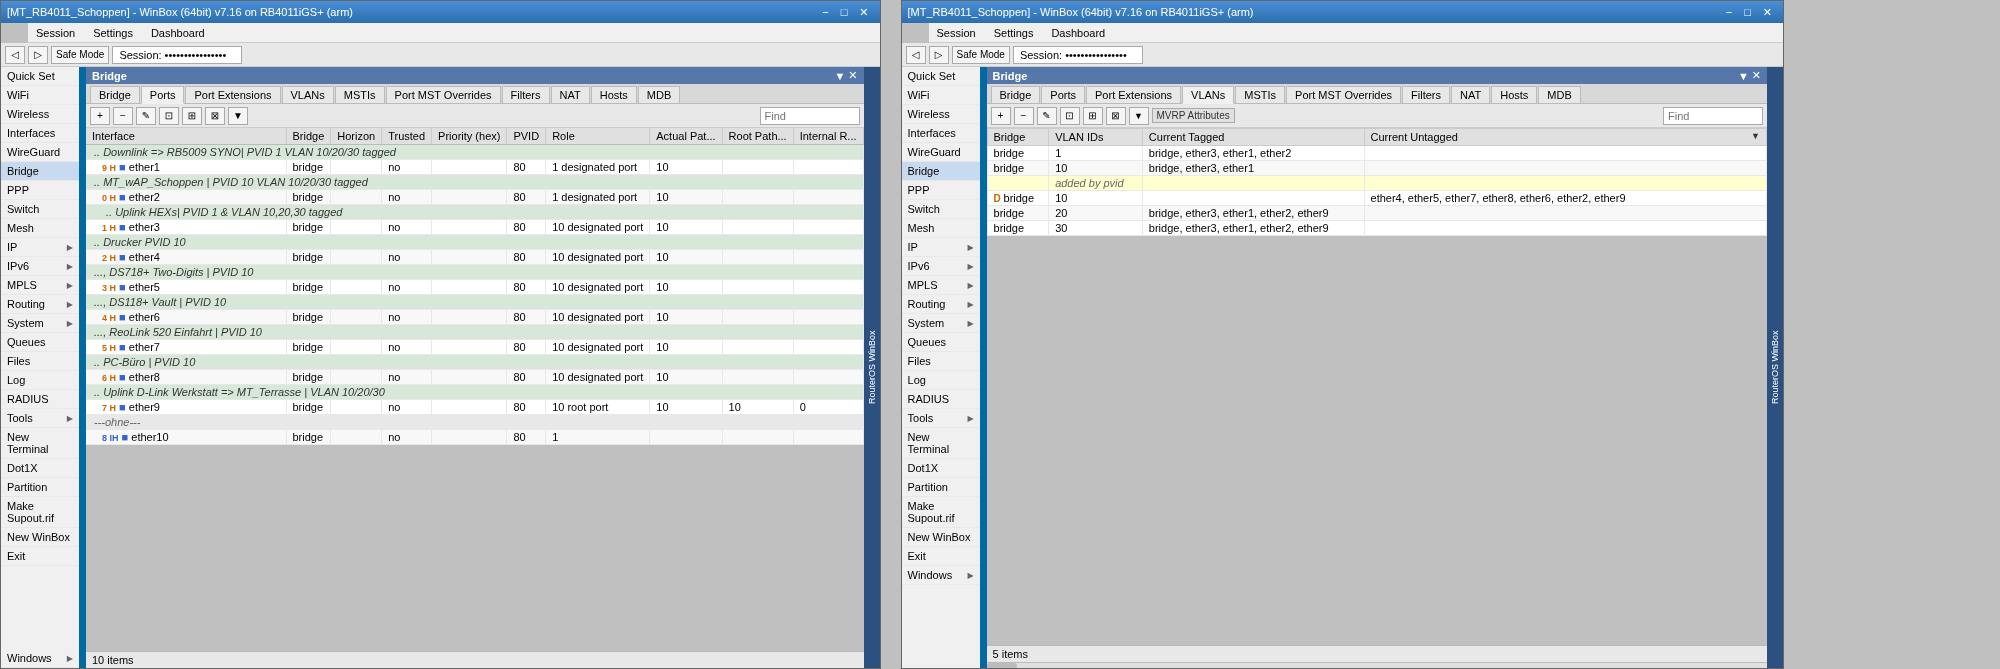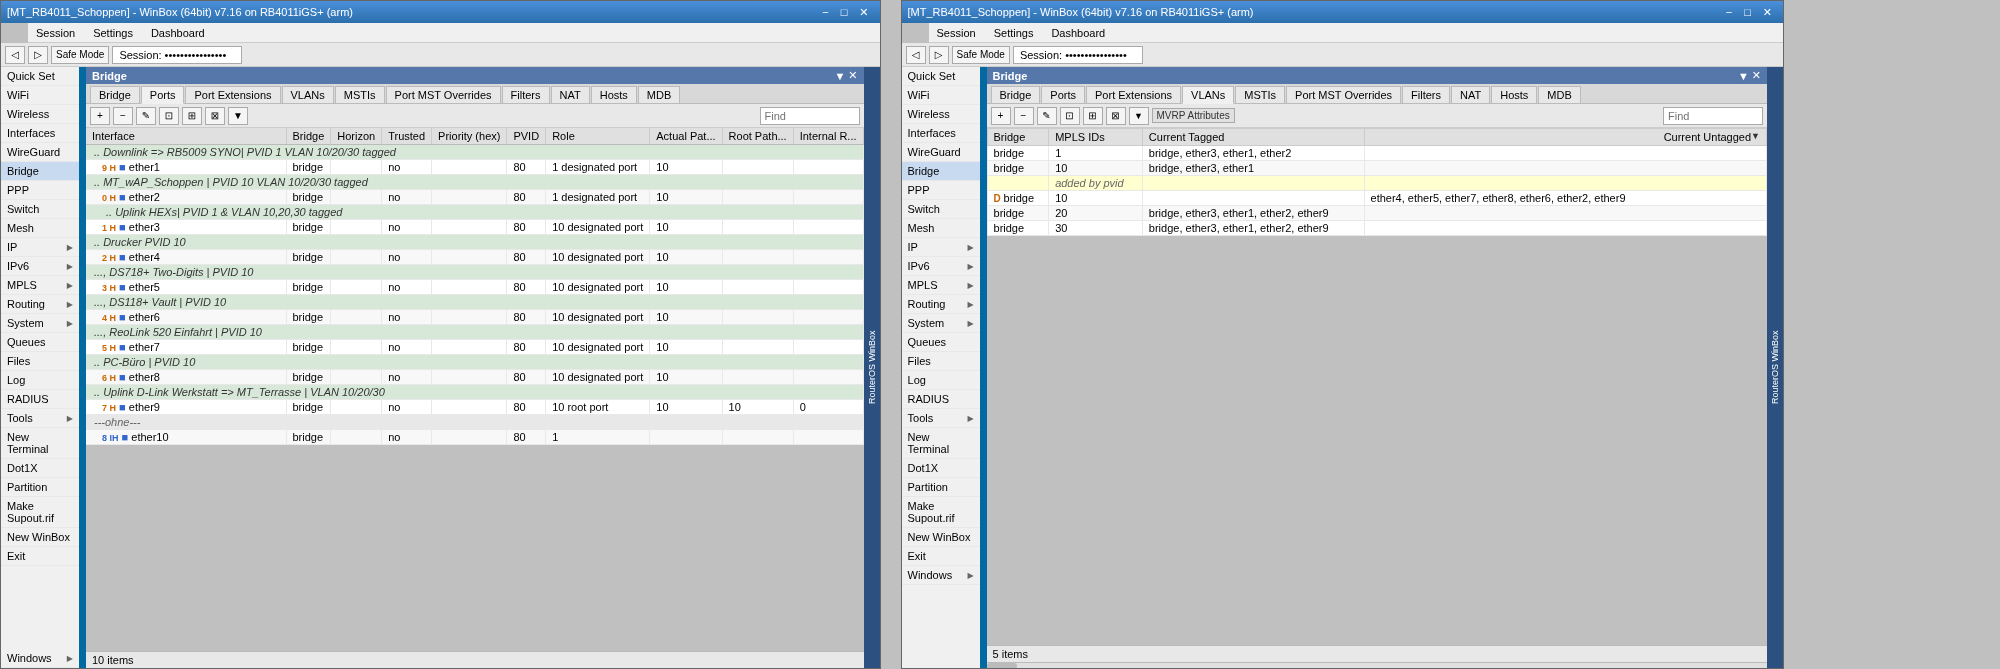--- a/index.html
+++ b/index.html
@@ -562,7 +562,7 @@
             <thead>
               <tr>
                 <th>Bridge</th>
-                <th>MPLS IDs</th>
+                <th>VLAN IDs</th>
                 <th>Current Tagged</th>
                 <th style="min-width:350px;text-align:right;">Current Untagged
                   <span style="float:right; font-size:9px; color:#333;">▼</span>

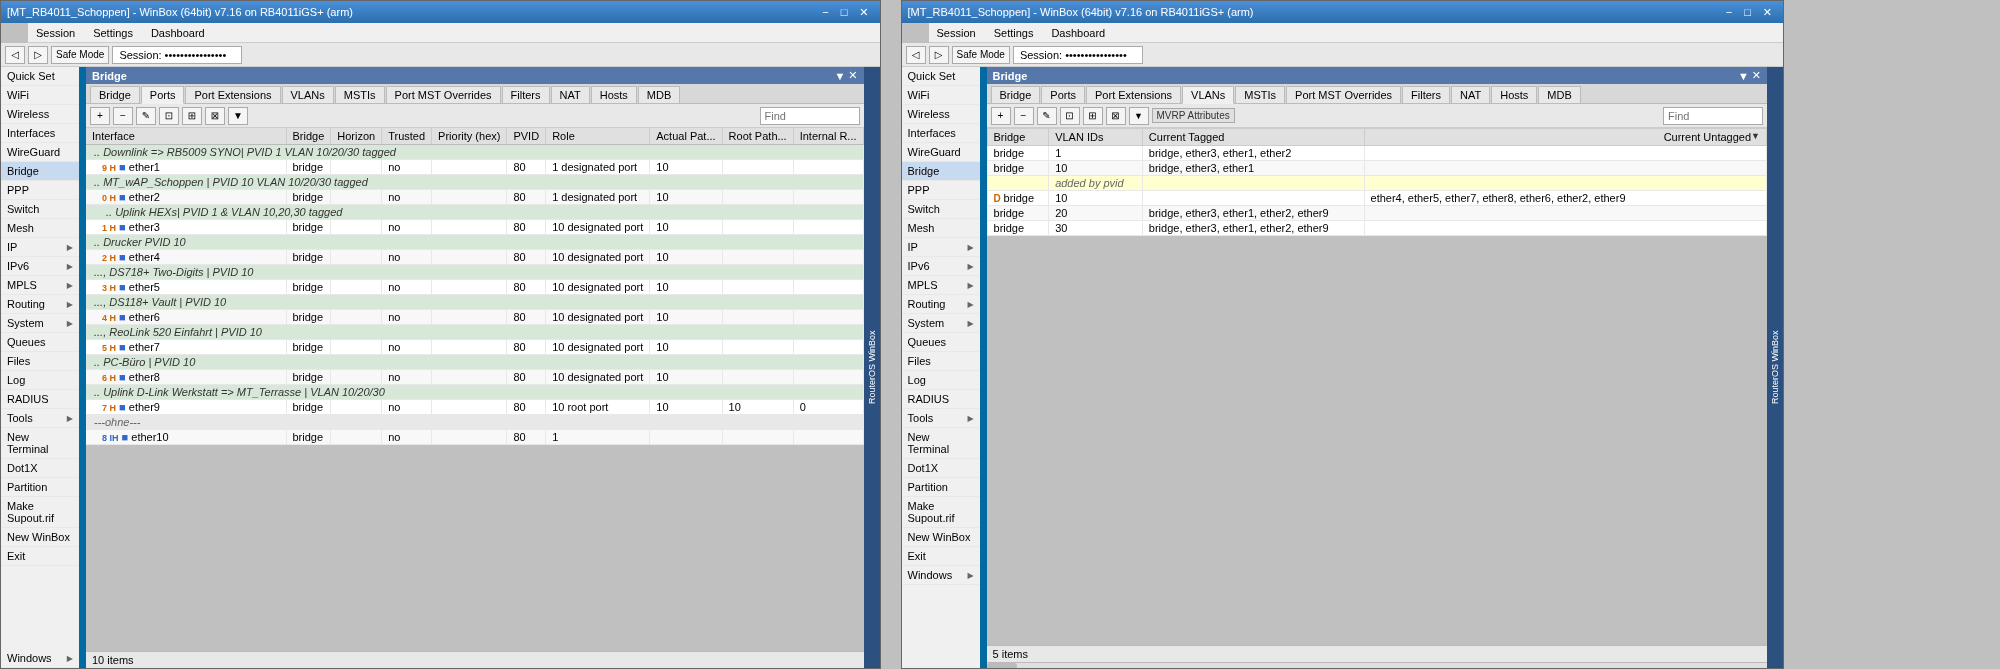--- a/index.html
+++ b/index.html
@@ -564,7 +564,7 @@
                 <th>Bridge</th>
                 <th>VLAN IDs</th>
                 <th>Current Tagged</th>
-                <th style="min-width:350px;text-align:right;">Current Untagged
+                <th style="min-width:350px;">Current Untagged
                   <span style="float:right; font-size:9px; color:#333;">▼</span>
                 </th>
               </tr>

